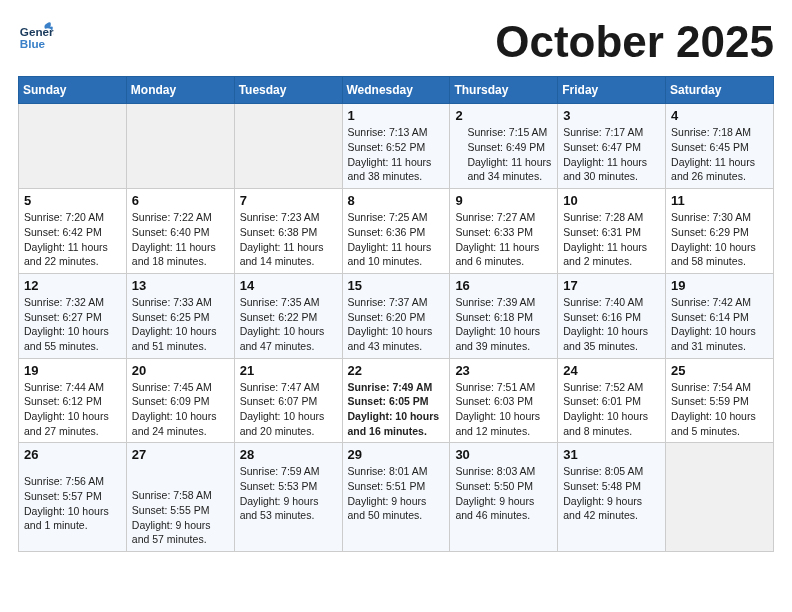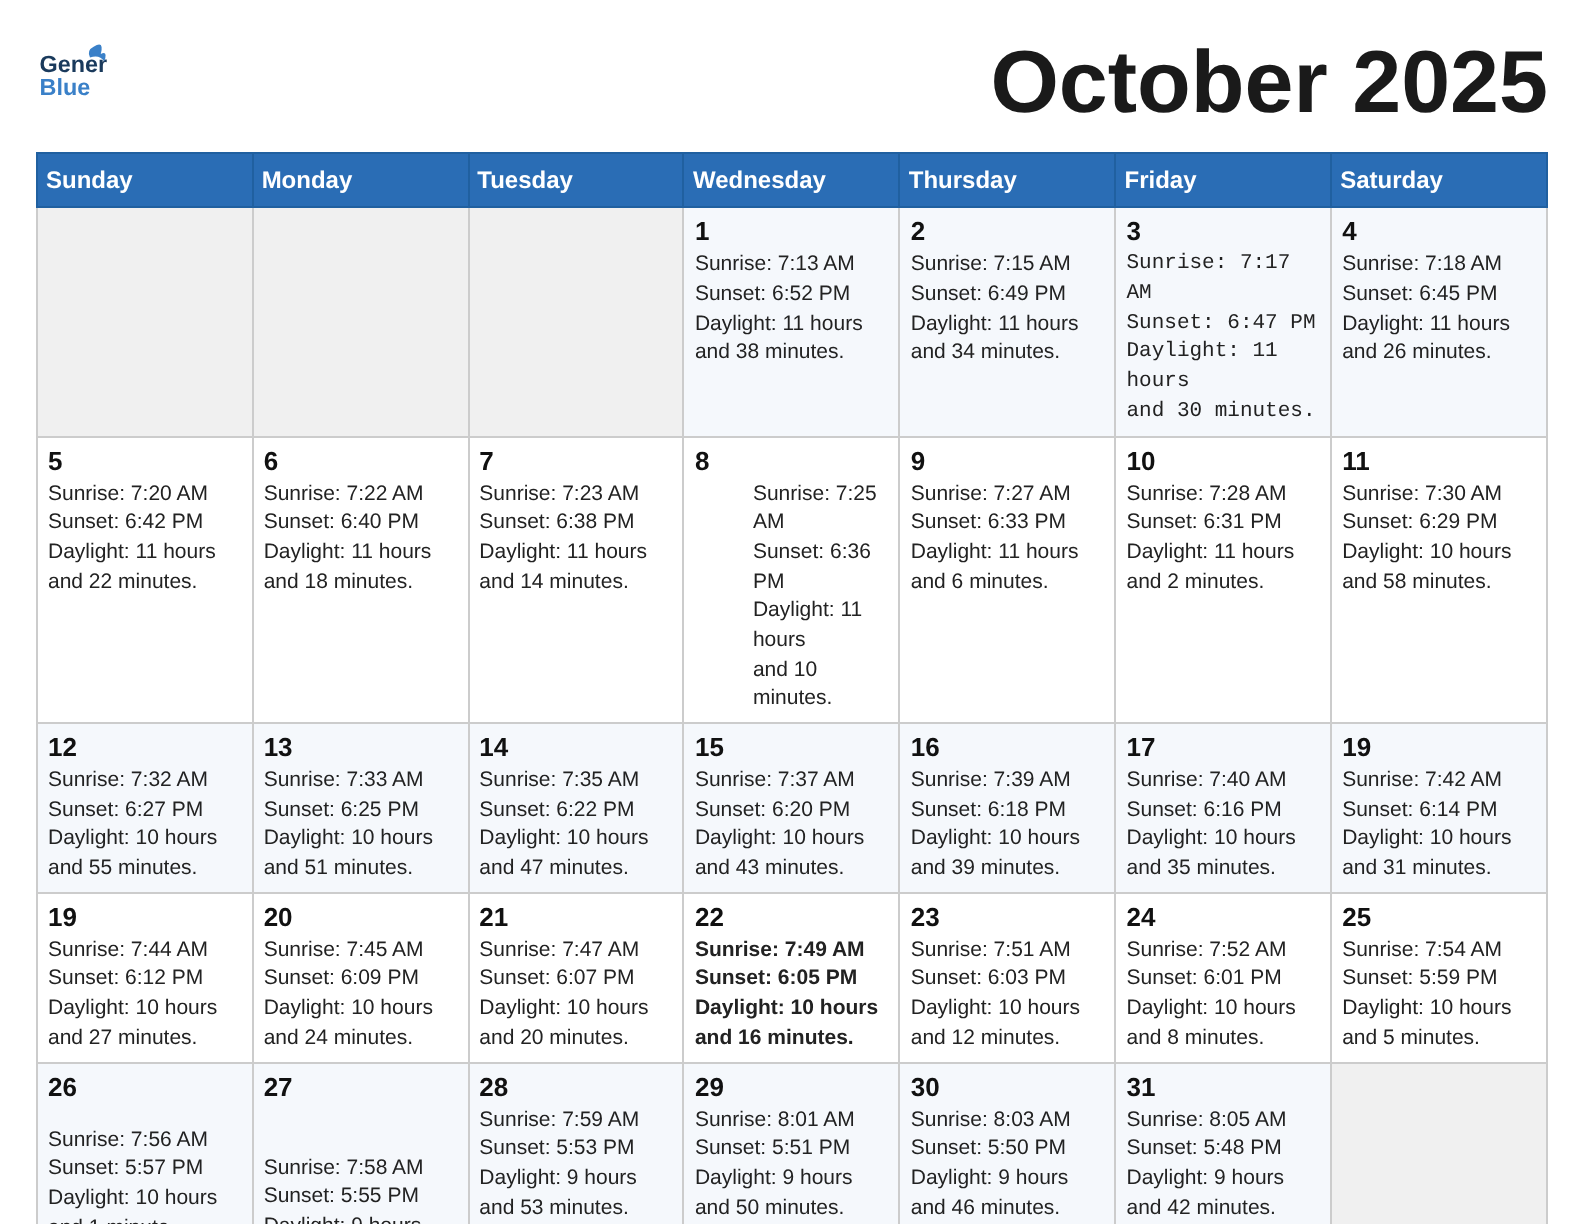--- a/index.html
+++ b/index.html
@@ -132,7 +132,7 @@
           </td>
           <td>
             <span class="day-number">2</span>
-            <div class="day-info" style="white-space: pre-line;">Sunrise: 7:15 AM
+            <div class="day-info" style="white-space: pre-line; margin-left: 12px;">Sunrise: 7:15 AM
 Sunset: 6:49 PM
 Daylight: 11 hours
 and 34 minutes.</div>

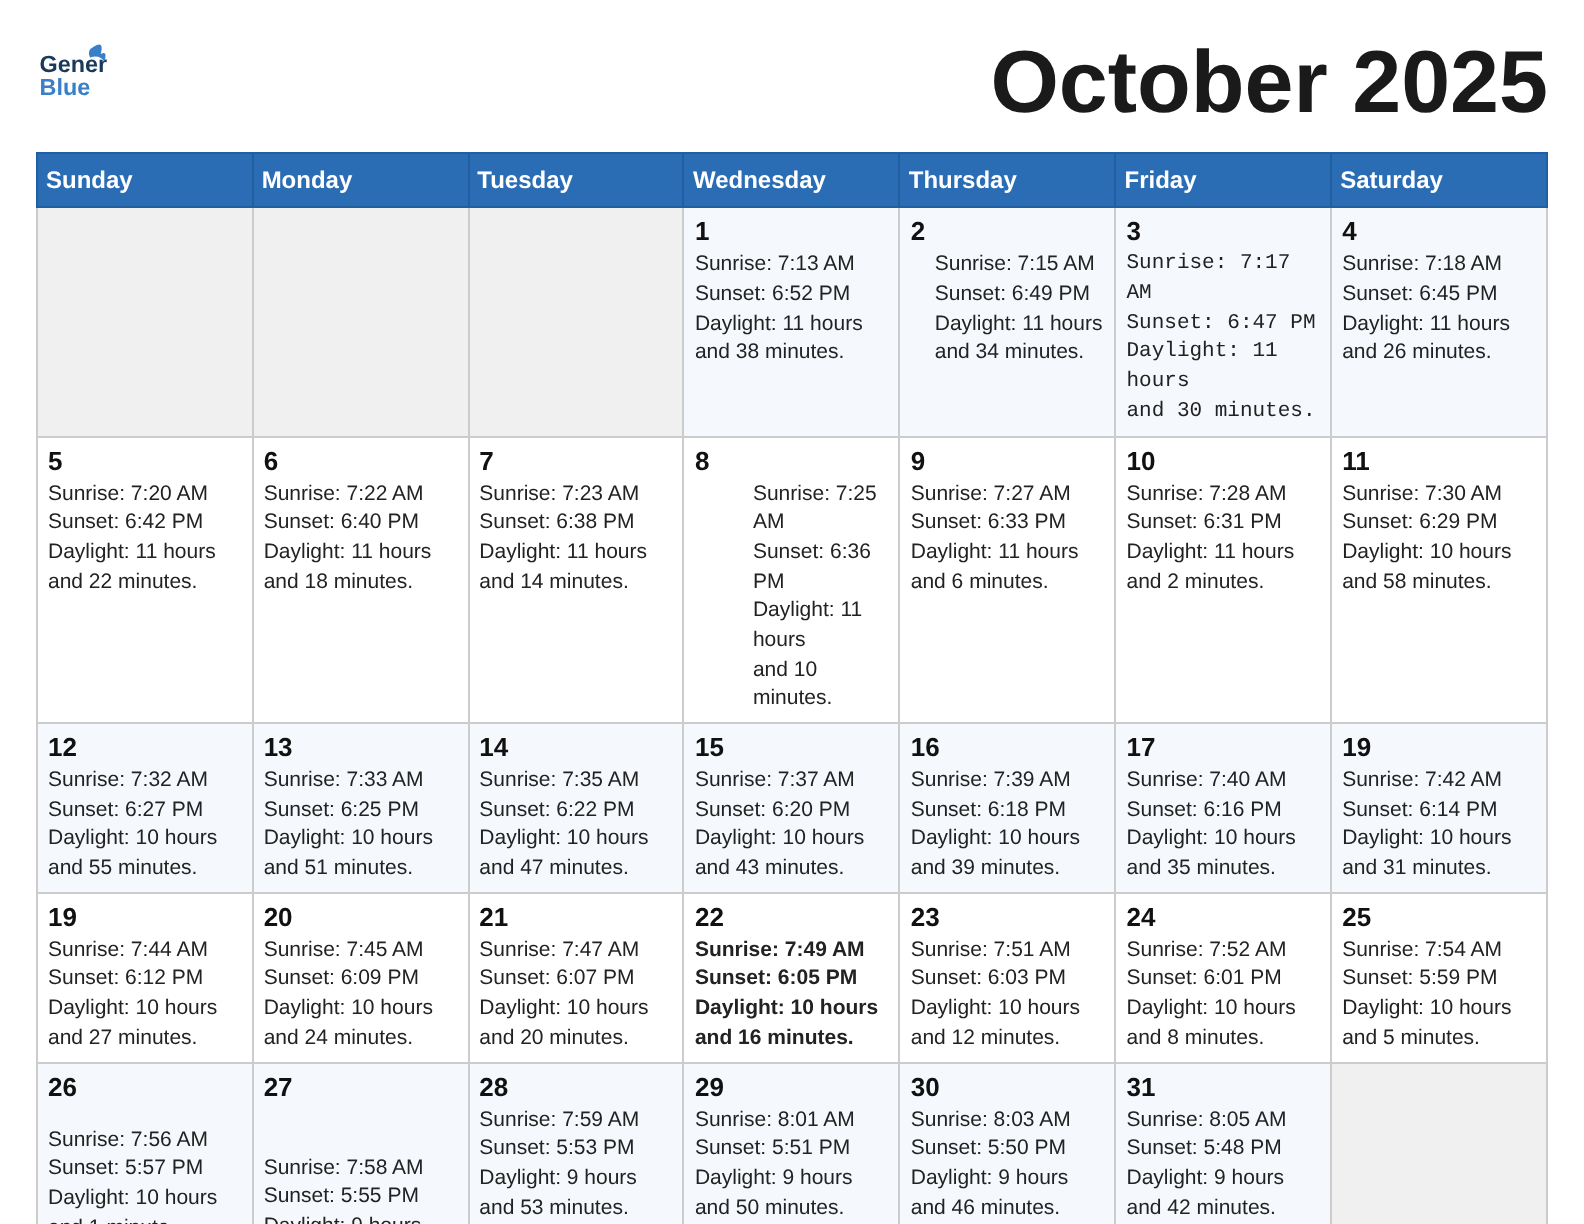--- a/index.html
+++ b/index.html
@@ -139,7 +139,7 @@
           </td>
           <td>
             <span class="day-number">3</span>
-            <div class="day-info" style="white-space: pre-line; font-family: Liberation Mono, monospace;">Sunrise: 7:17 AM
+            <div class="day-info" style="white-space: pre-line;">Sunrise: 7:17 AM
 Sunset: 6:47 PM
 Daylight: 11 hours
 and 30 minutes.</div>

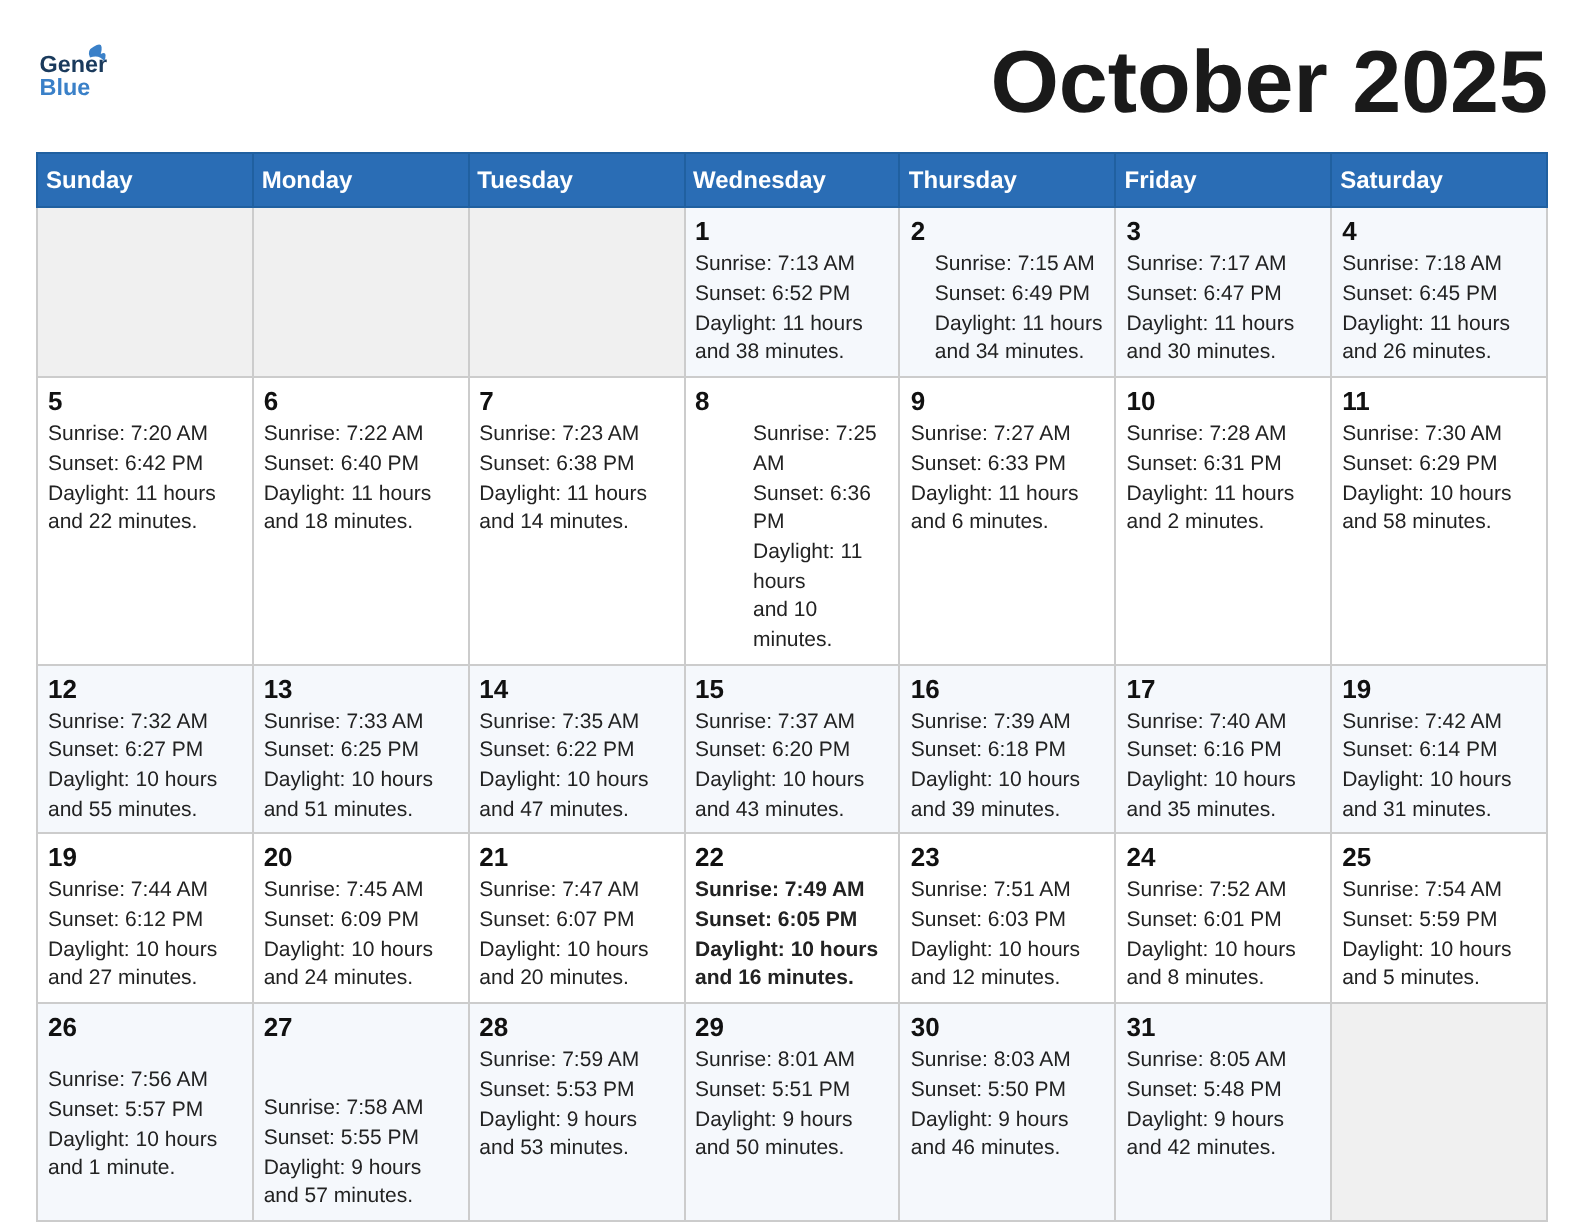--- a/index.html
+++ b/index.html
@@ -176,7 +176,7 @@
           </td>
           <td>
             <span class="day-number">8</span>
-            <div class="day-info" style="white-space: pre-line; margin-left: 29px;">Sunrise: 7:25 AM
+            <div class="day-info" style="white-space: pre-line;">Sunrise: 7:25 AM
 Sunset: 6:36 PM
 Daylight: 11 hours
 and 10 minutes.</div>

